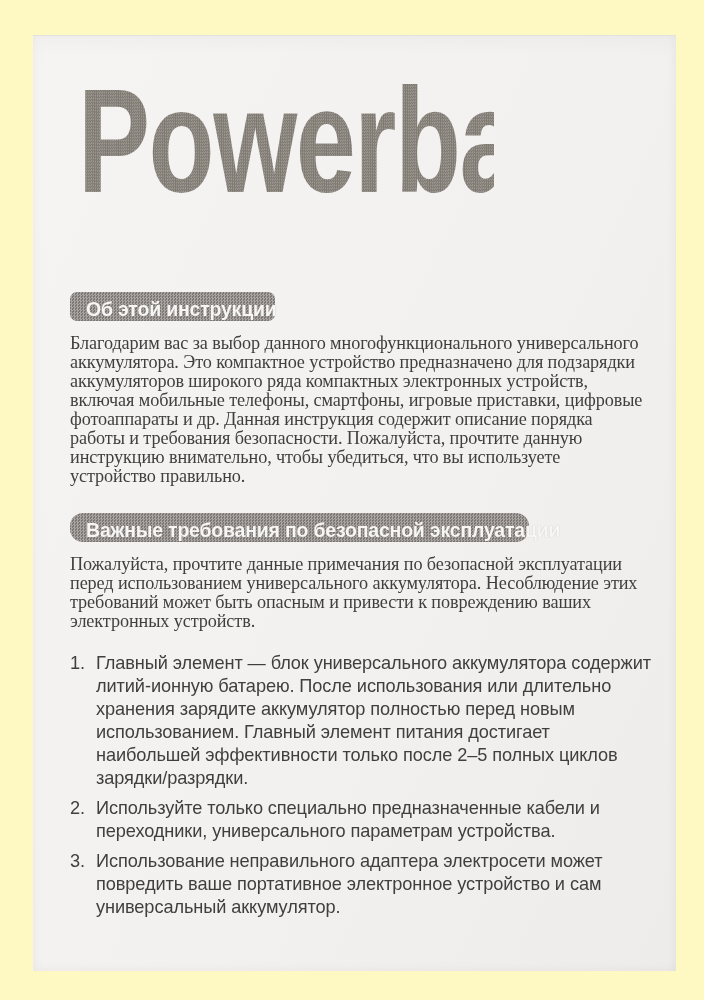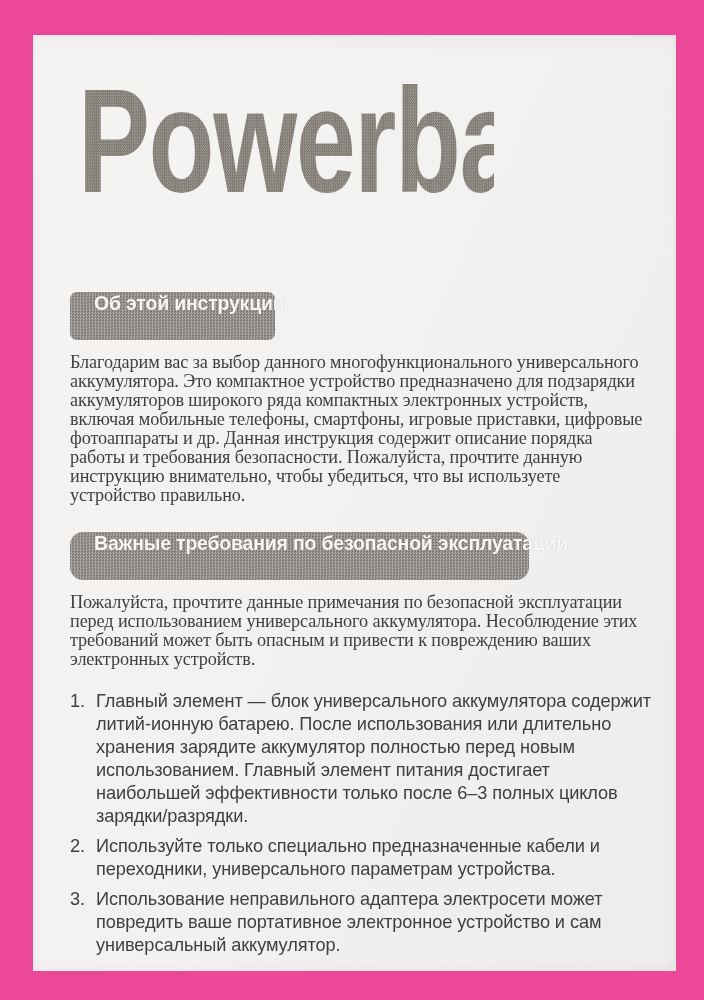--- a/index.html
+++ b/index.html
@@ -14,7 +14,7 @@
     position: relative;
     width: 704px;
     height: 1000px;
-    background: #ec4899;
+    background: #fef9c3;
     font-family: "Liberation Sans", sans-serif;
   }
   

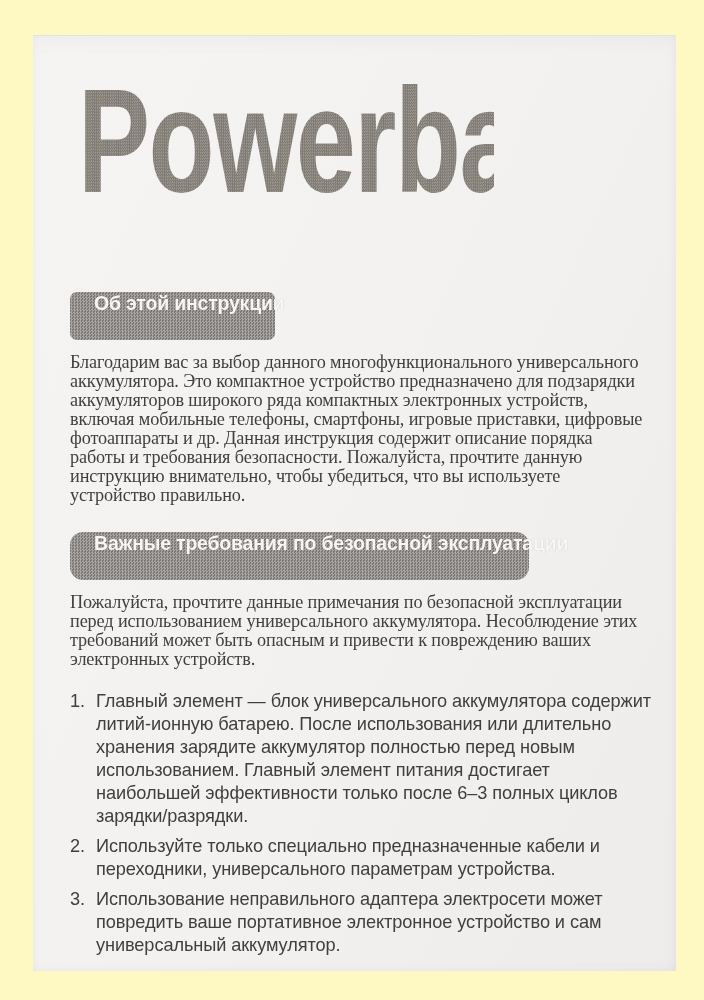--- a/index.html
+++ b/index.html
@@ -59,11 +59,11 @@
   
   .bar {
     box-sizing: border-box;
-    height: 48px;
+    height: 29px;
     border-radius: 7px;
     display: flex;
-    align-items: flex-start;
-    padding: 0 24px;
+    align-items: flex-end;
+    padding: 0 16px;
     background-color: #8f8b87;
     background-image: repeating-conic-gradient(rgba(255,255,255,0.22) 0% 25%, rgba(55,50,46,0.22) 0% 50%);
     background-size: 3px 3px;

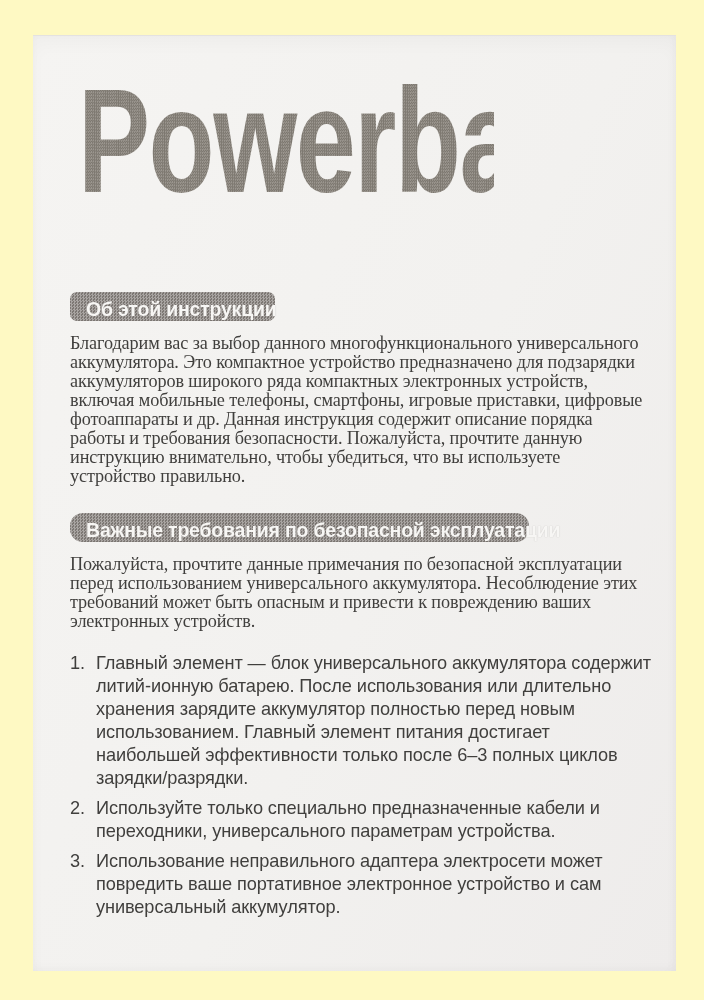--- a/index.html
+++ b/index.html
@@ -137,7 +137,7 @@
       <ol class="safety-list">
         <li>
           <span class="num">1.</span>
-          <span class="txt">Главный элемент — блок универсального аккумулятора содержит литий-ионную батарею. После использования или длительно хранения зарядите аккумулятор полностью перед новым использованием. Главный элемент питания достигает наибольшей эффективности только после 6–3 полных циклов зарядки/разрядки.</span>
+          <span class="txt">Главный элемент — блок универсального аккумулятора содержит литий-ионную батарею. После использования или длительно хранения зарядите аккумулятор полностью перед новым использованием. Главный элемент питания достигает наибольшей эффективности только после 2–5 полных циклов зарядки/разрядки.</span>
         </li>
         <li>
           <span class="num">2.</span>

